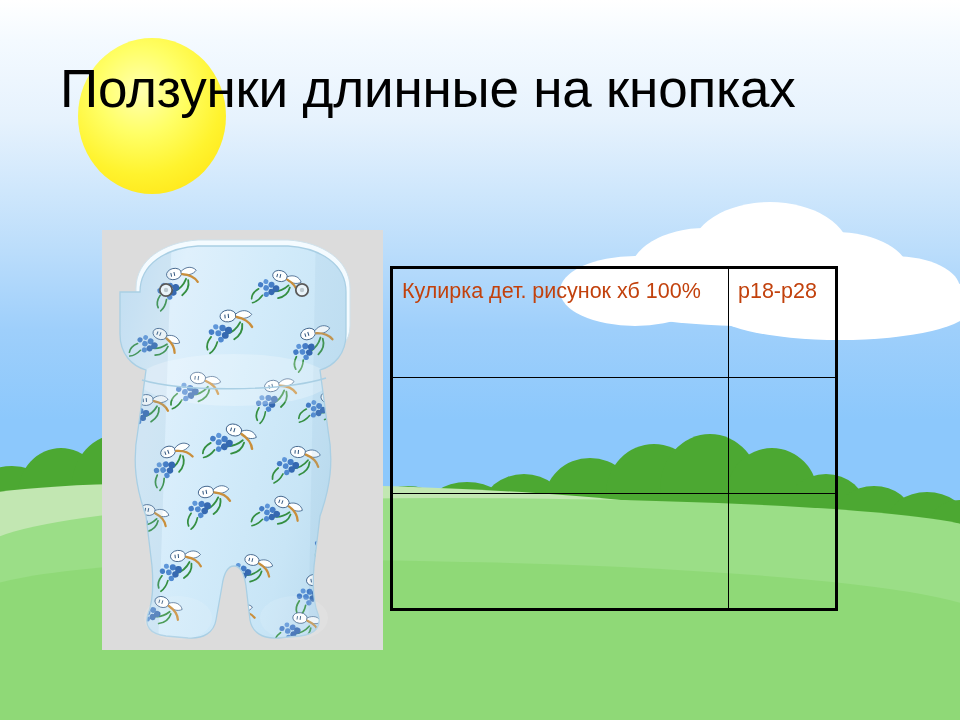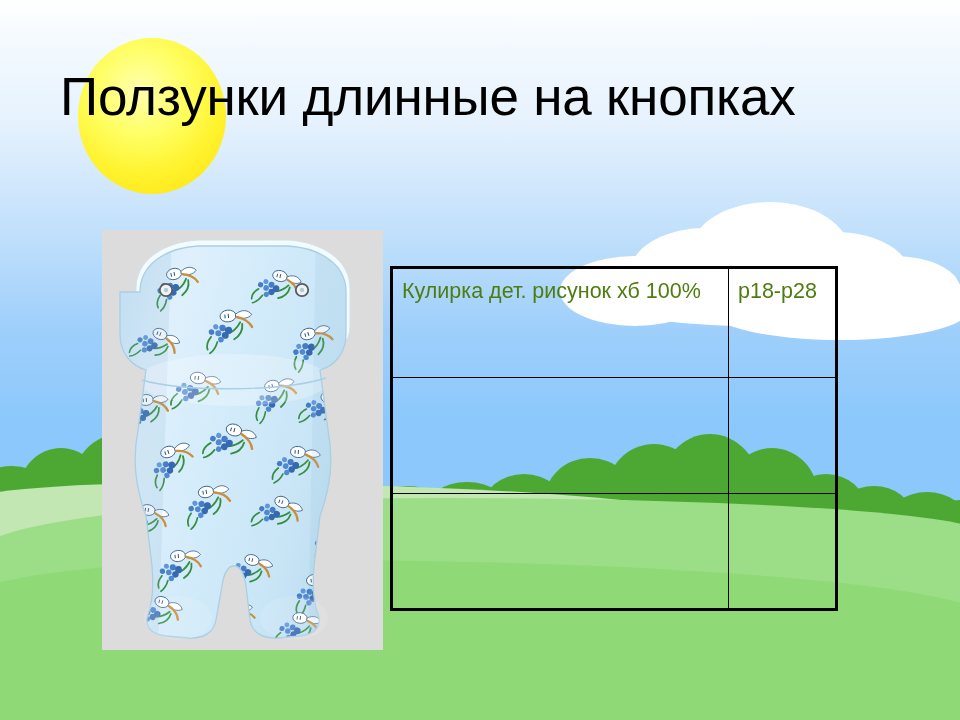--- a/index.html
+++ b/index.html
@@ -115,7 +115,7 @@
   .title {
     position: absolute;
     left: 60px;
-    top: 66px;
+    top: 58px;
     width: 860px;
     font-size: 53px;
     line-height: 62px;

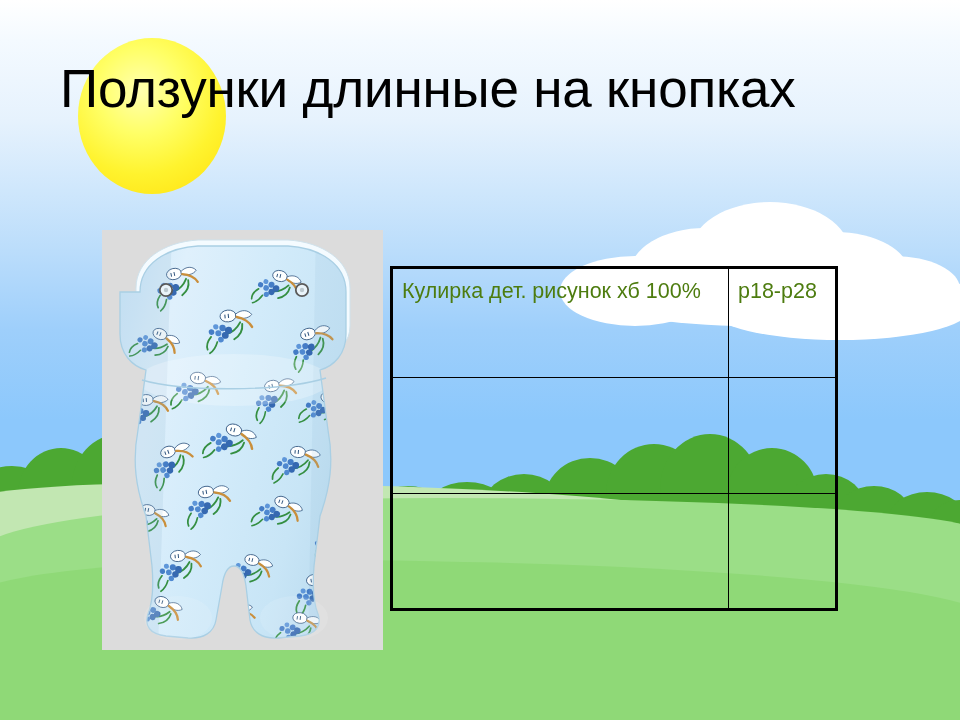--- a/index.html
+++ b/index.html
@@ -155,7 +155,7 @@
     padding: 7px 8px 4px 9px;
     font-size: 21.5px;
     line-height: 31px;
-    color: #4d7c0f;
+    color: #c2410c;
     word-wrap: break-word;
   }
   .spec-table td.col-name { width: 318px; }

